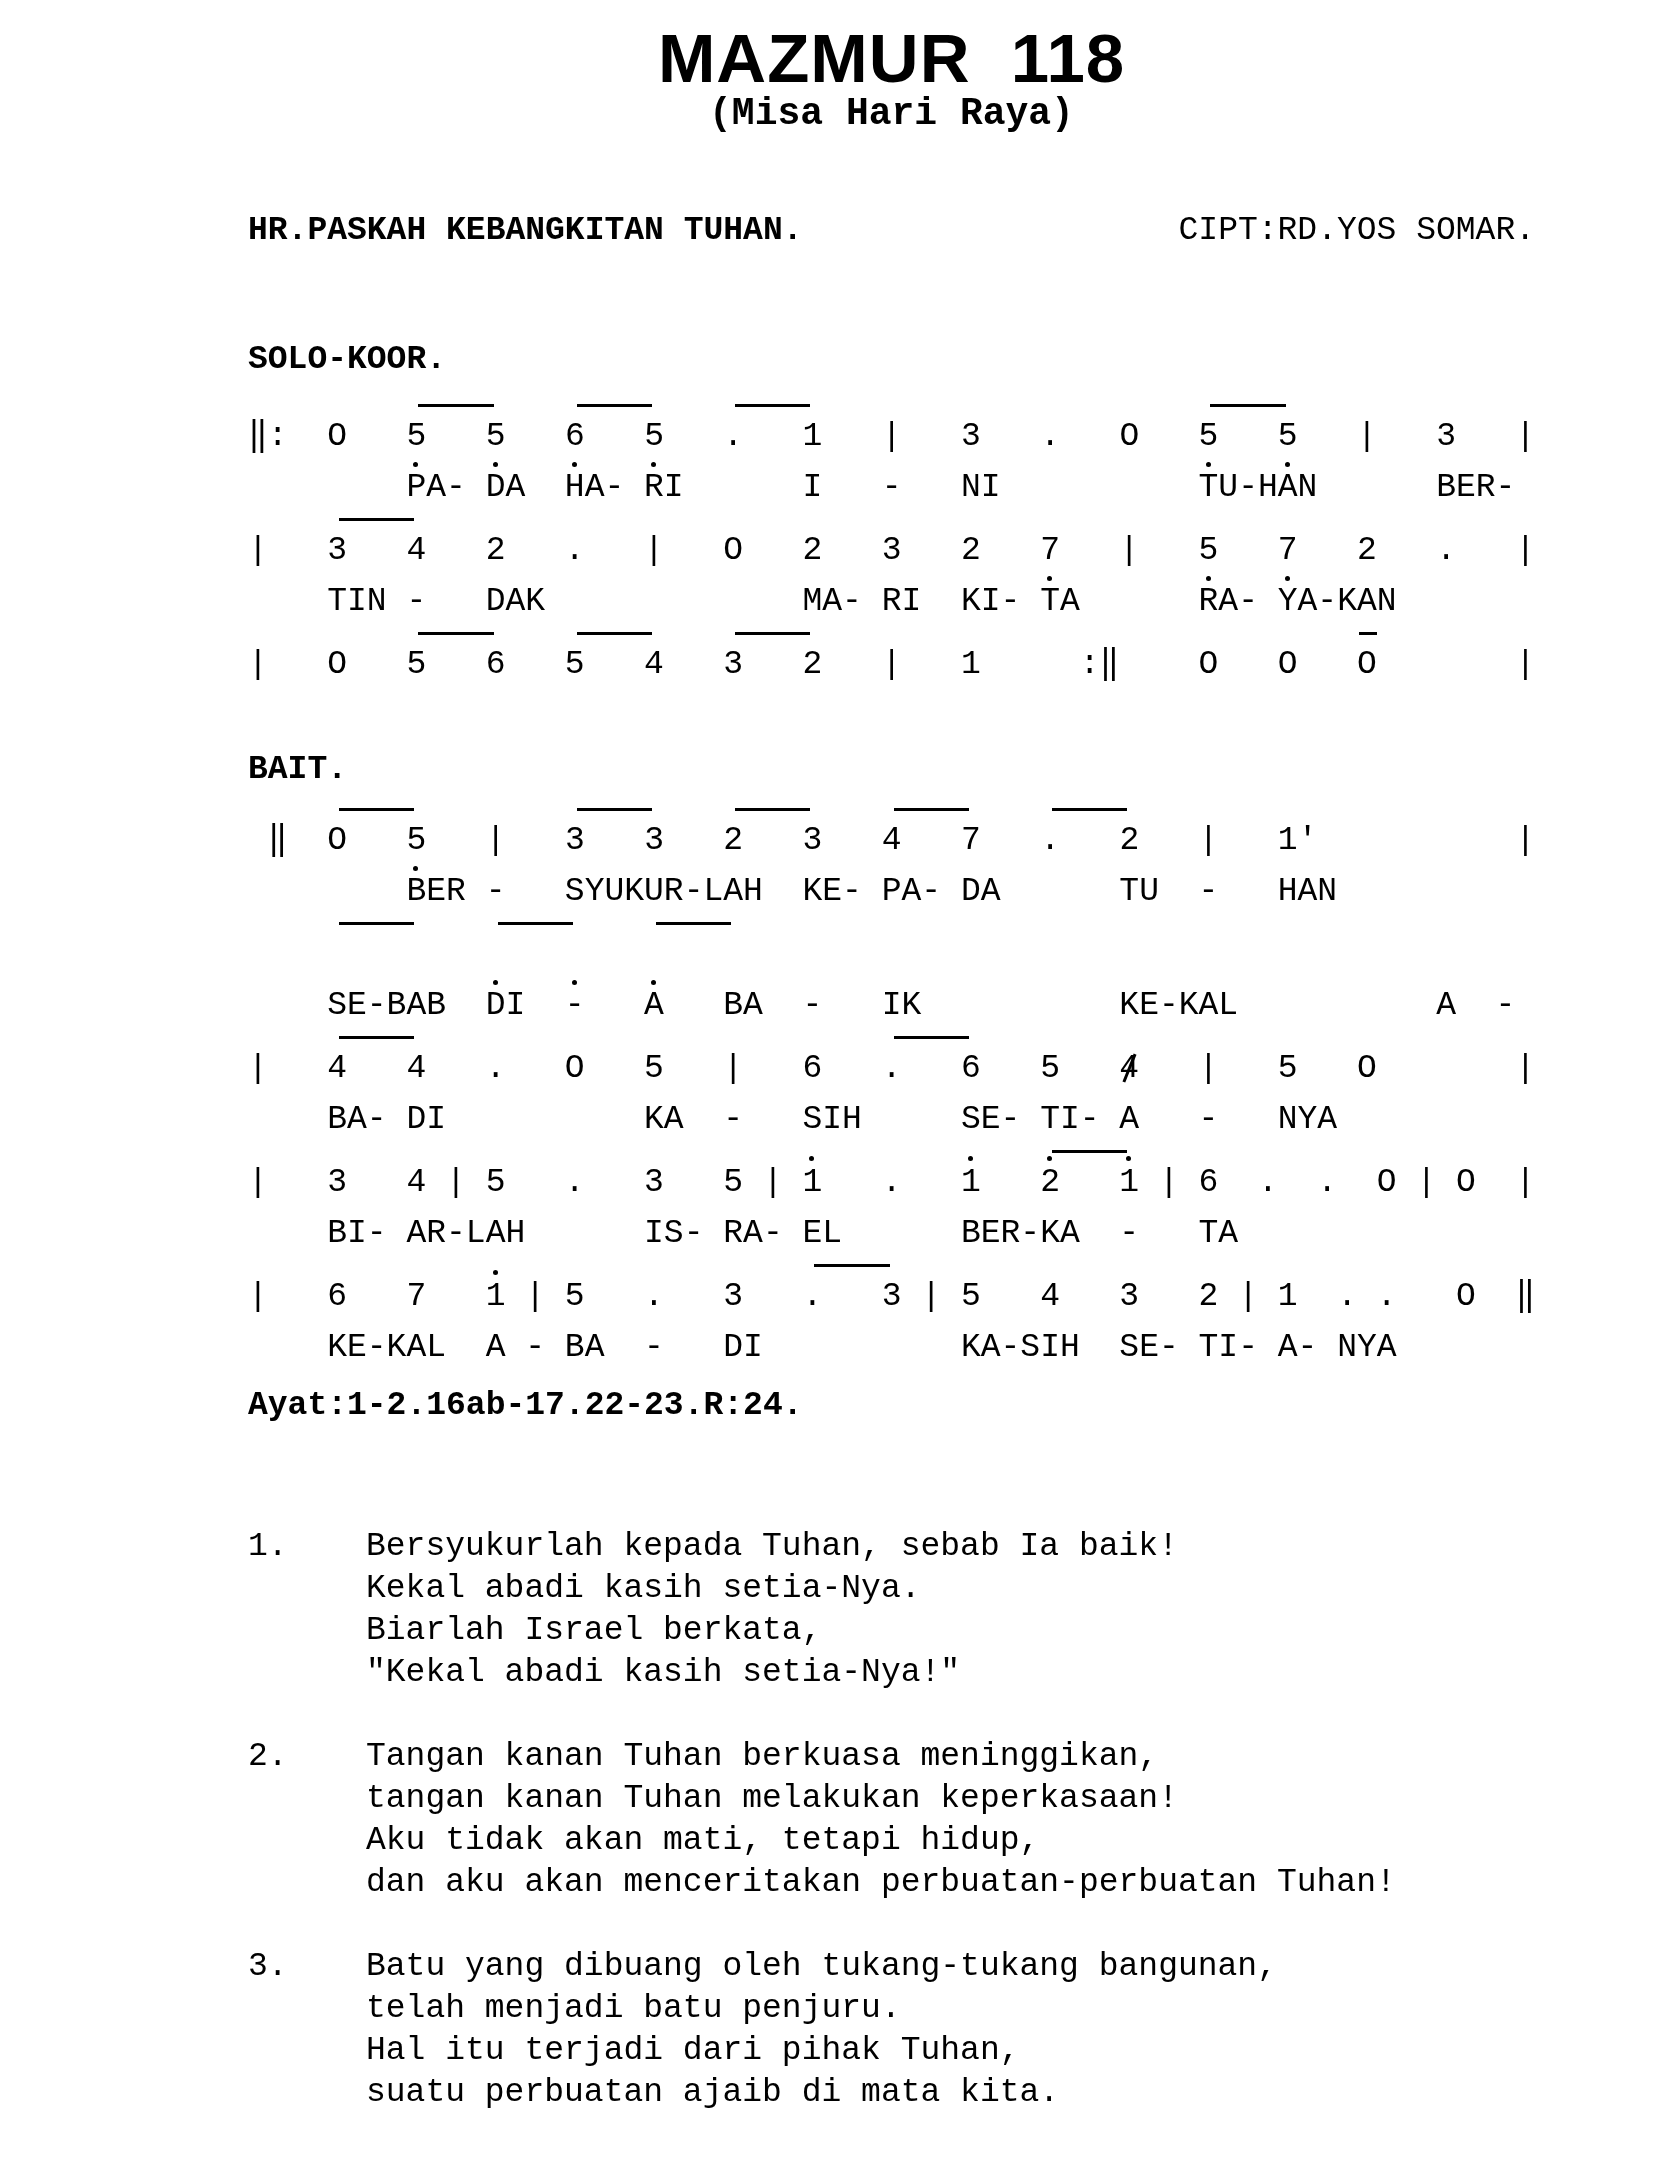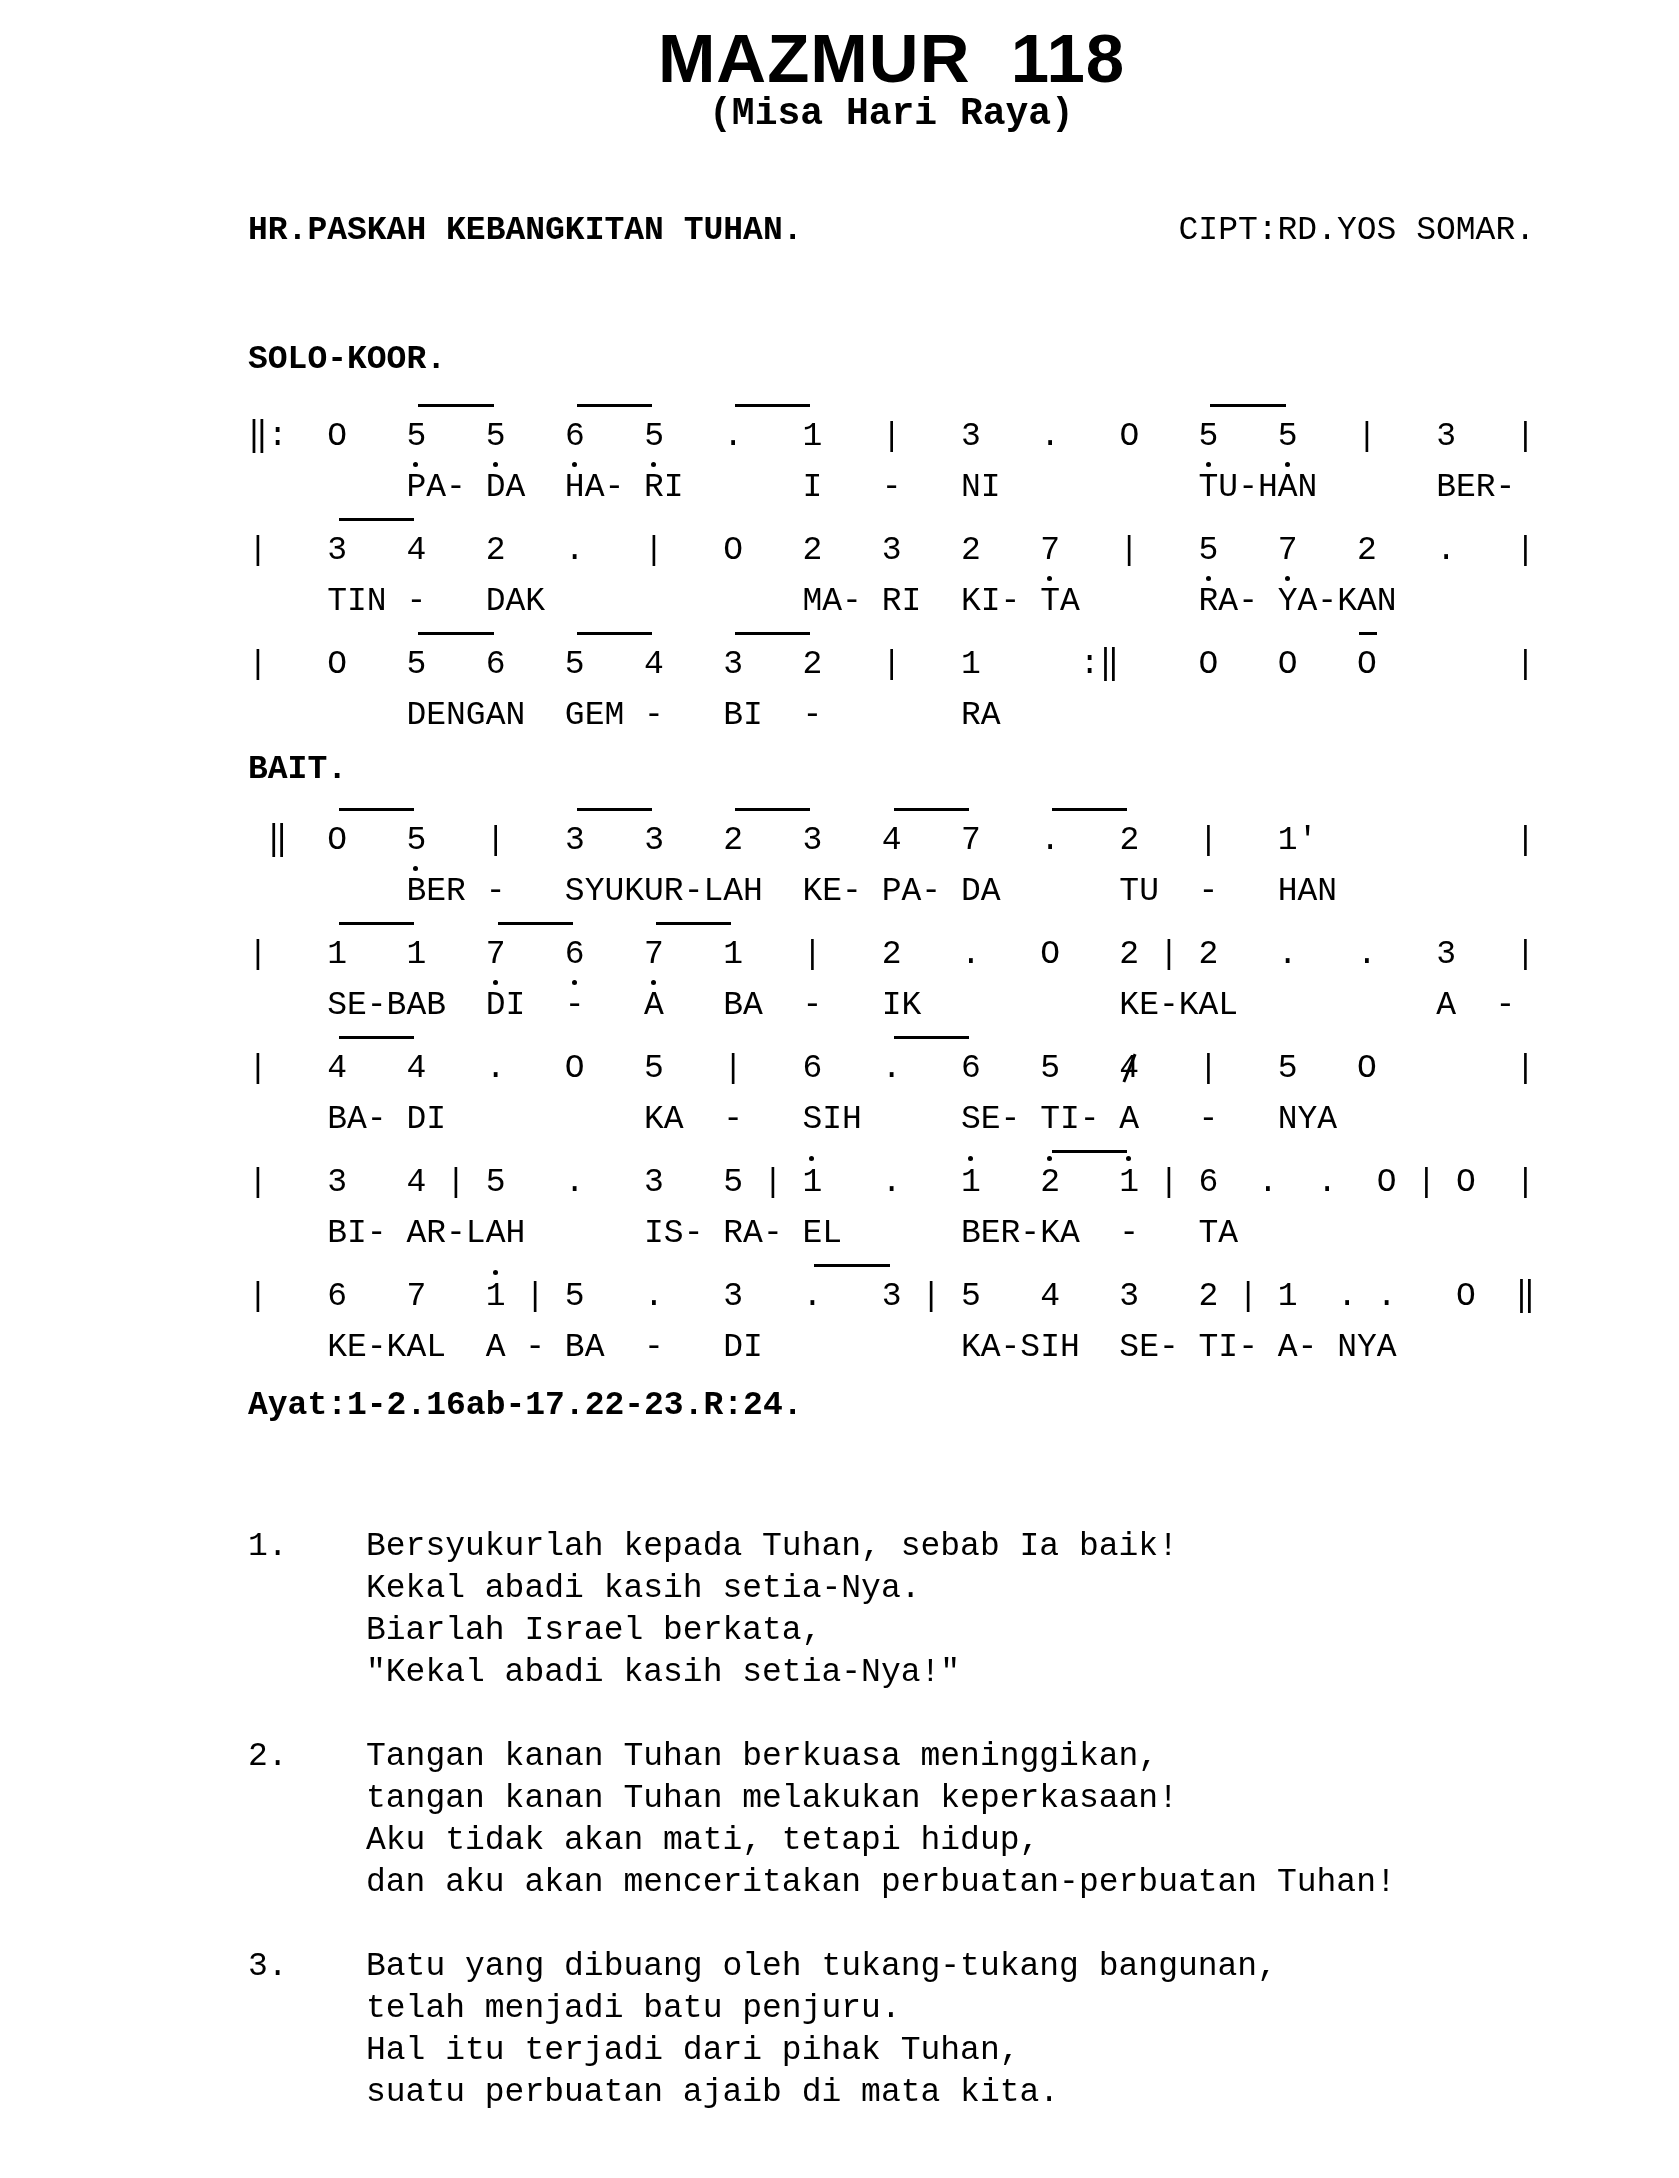--- a/index.html
+++ b/index.html
@@ -94,7 +94,6 @@
         <div class="beam" style="left: 24.6ch; width: 3.8ch;"></div>
         <div class="beam" style="left: 56.1ch; width: 0.9ch;"></div>
         <div class="nrow">|   O   5   6   5   4   3   2   |   1     :‖    O   O   O       |</div>
-        <div class="lrow">        DENGAN  GEM -   BI  -       RA</div>
       </div>
     </div>
 

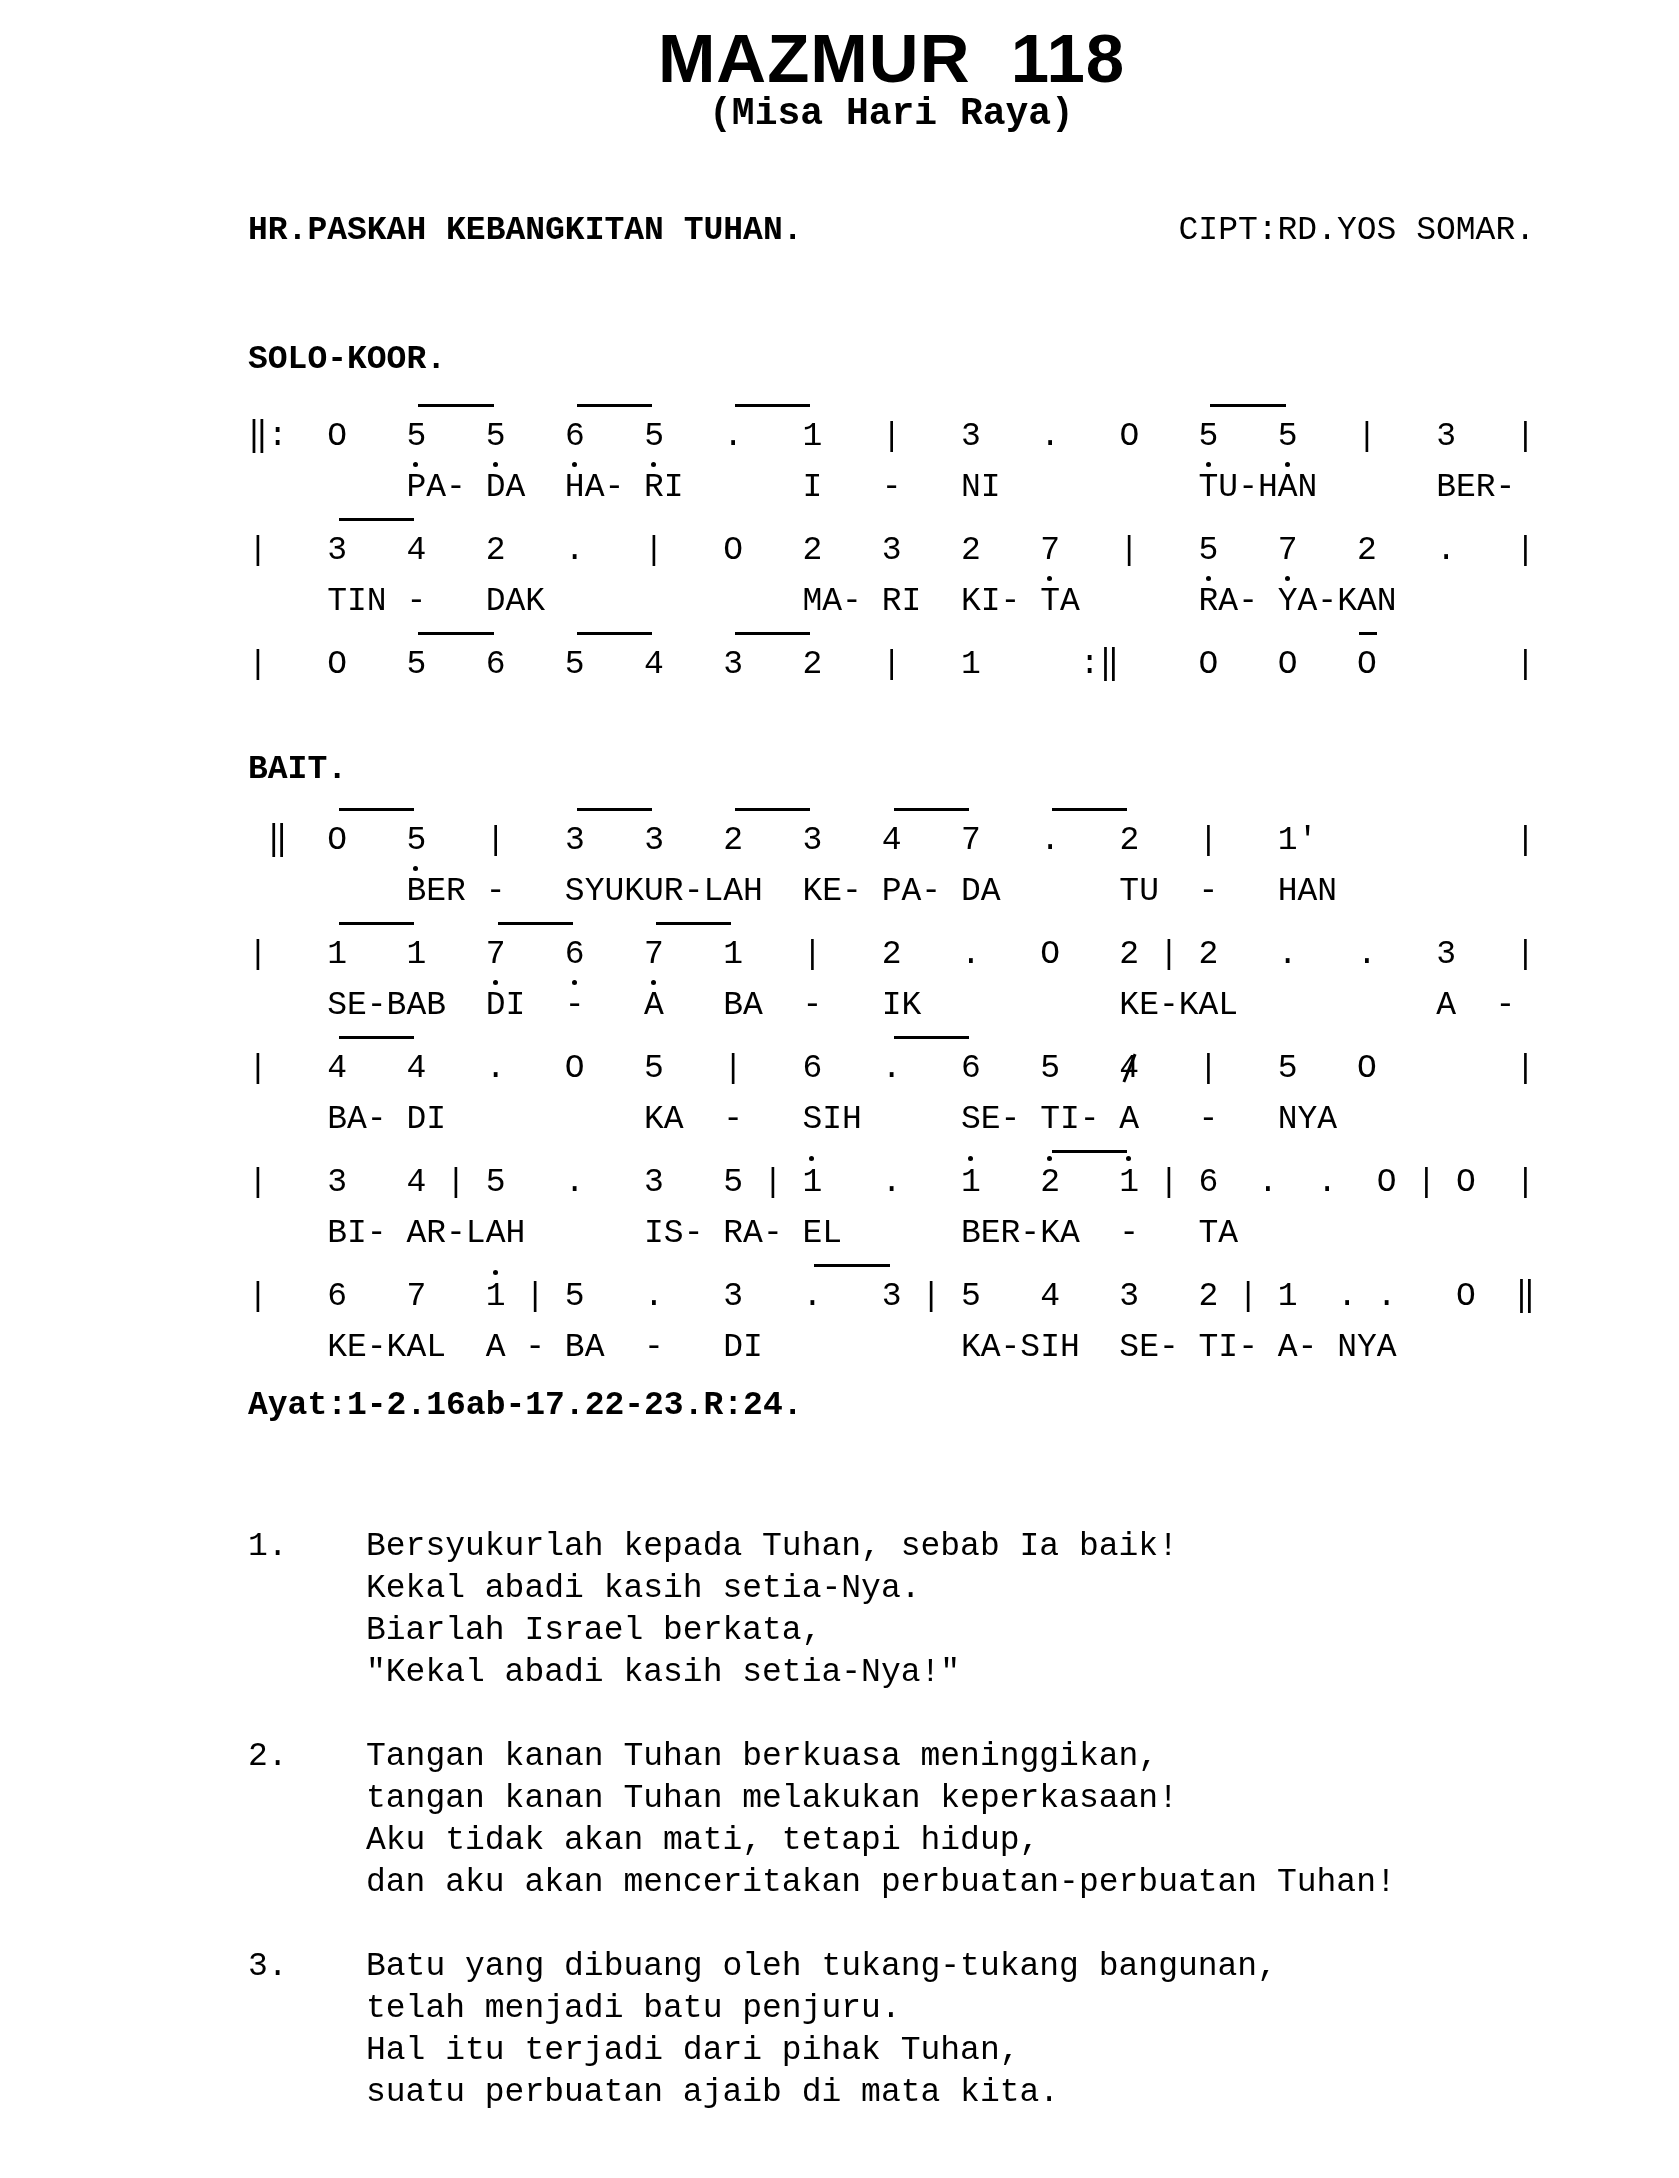--- a/index.html
+++ b/index.html
@@ -116,7 +116,6 @@
         <div class="odot below" style="left: calc(12ch + 7px);"></div>
         <div class="odot below" style="left: calc(16ch + 7px);"></div>
         <div class="odot below" style="left: calc(20ch + 7px);"></div>
-        <div class="nrow">|   1   1   7   6   7   1   |   2   .   O   2 | 2   .   .   3   |</div>
         <div class="lrow">    SE-BAB  DI  -   A   BA  -   IK          KE-KAL          A  -</div>
       </div>
       <div class="mline">

